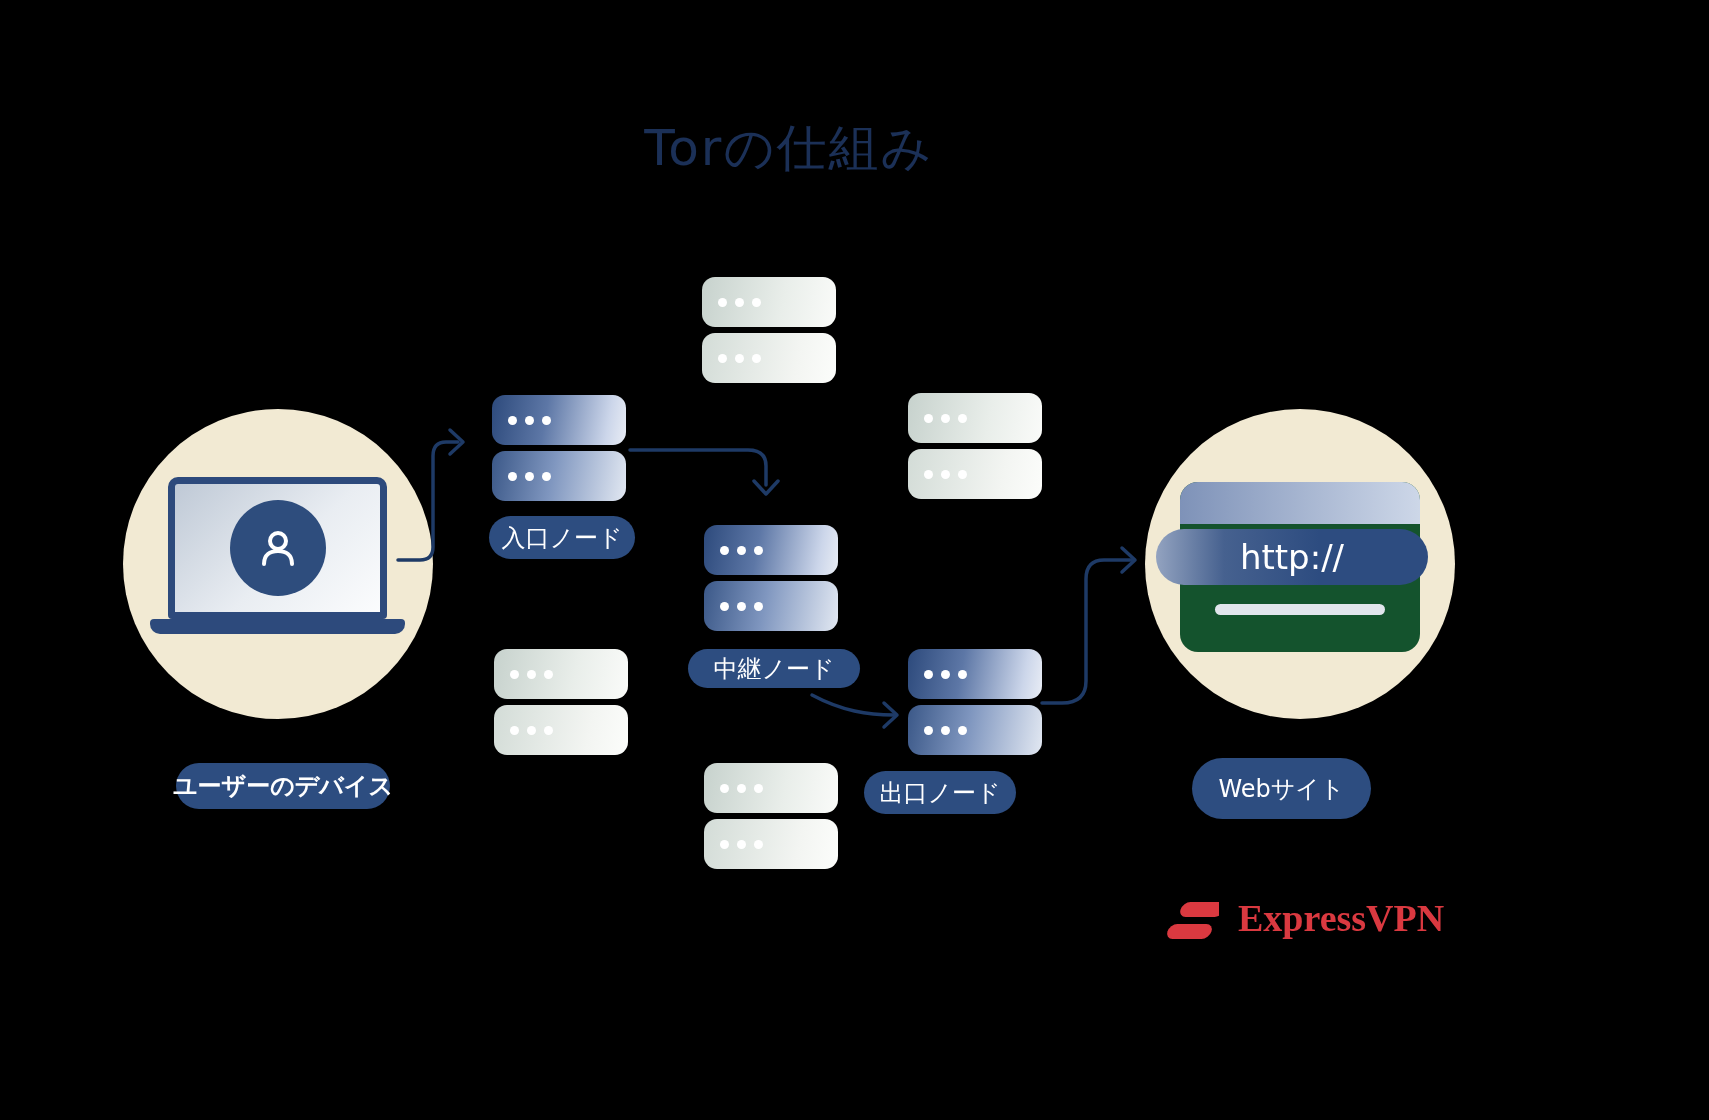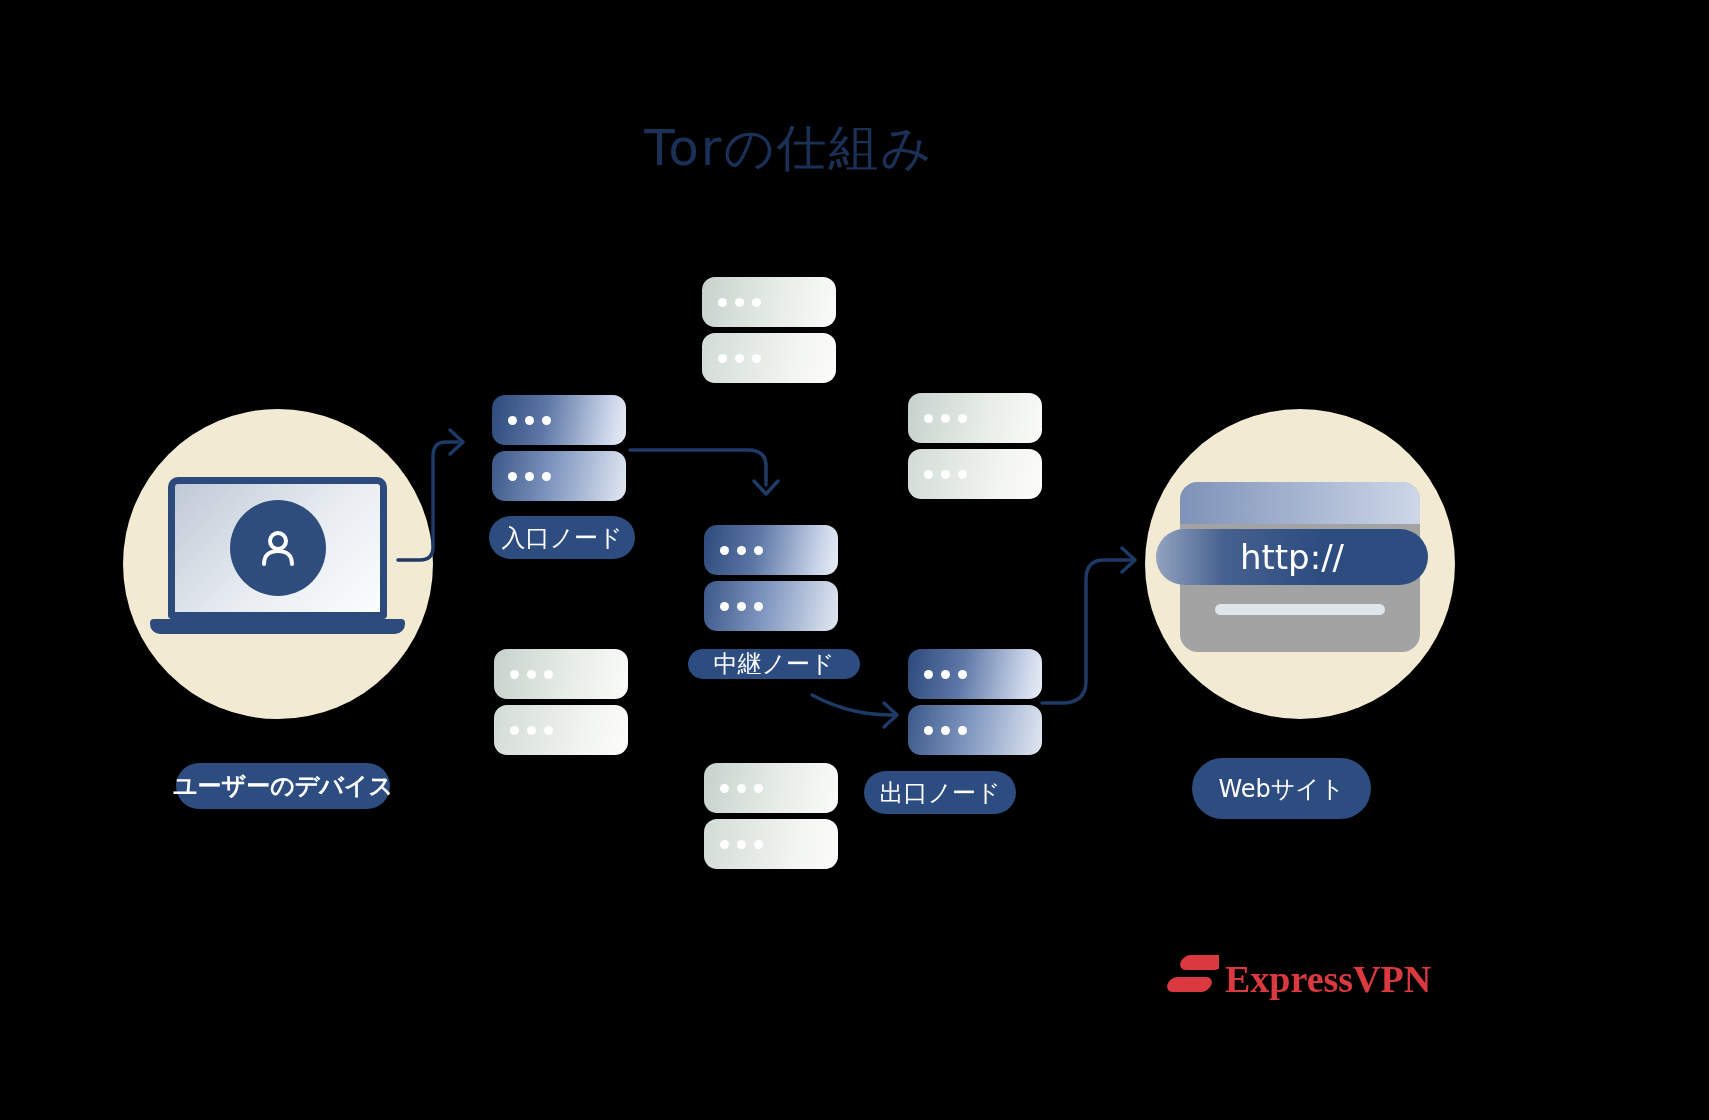--- a/index.html
+++ b/index.html
@@ -65,7 +65,7 @@
   
   .browser {
     position:absolute; left:1180px; top:463px; width:240px; height:170px;
-    background:#a3a3a3; border-radius:18px;
+    background:#14532d; border-radius:18px;
   }
   .browser-top {
     height:42px; border-radius:18px 18px 0 0;

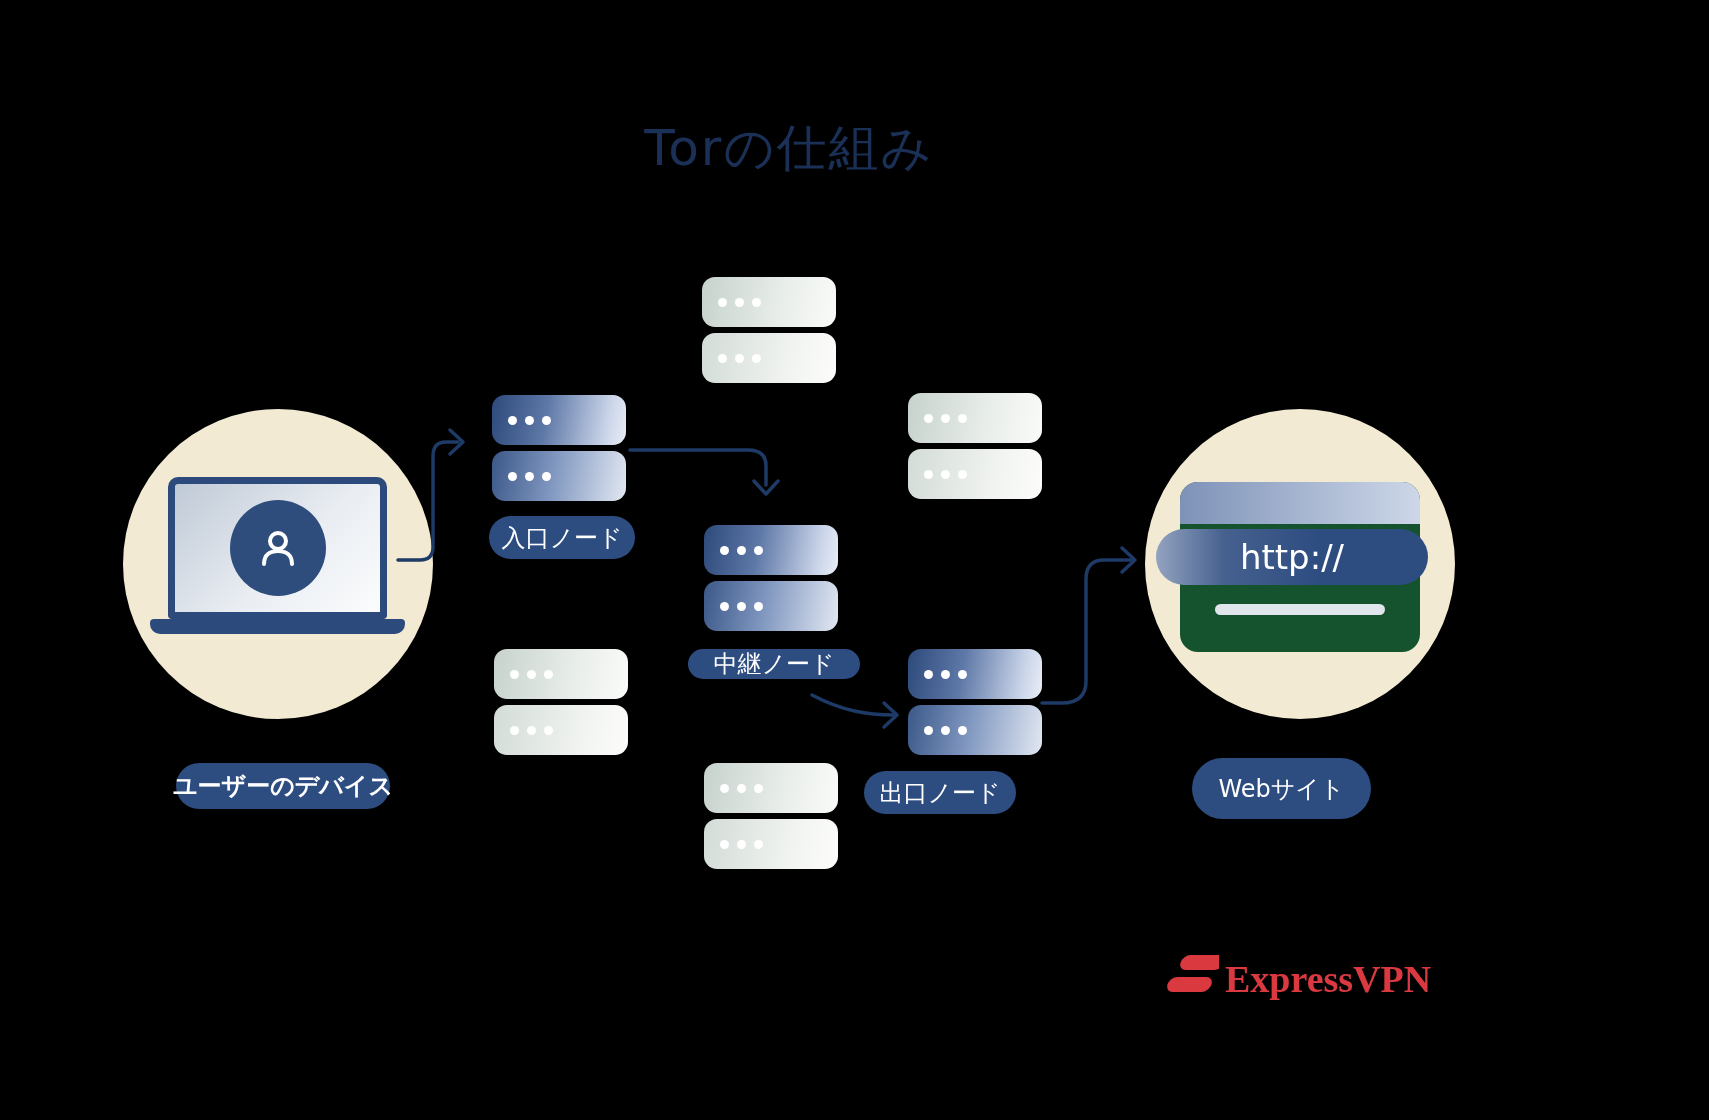--- a/index.html
+++ b/index.html
@@ -58,7 +58,7 @@
   }
   .pill-device { left:176px; top:744px; width:214px; height:46px;font-weight:bold; }
   .pill-entry  { left:489px; top:497px; width:146px; height:43px; }
-  .pill-relay  { left:688px; top:630px; width:172px; height:30px;font-family:Liberation Serif, serif; }
+  .pill-relay  { left:688px; top:630px; width:172px; height:39px;font-family:Liberation Serif, serif; }
   .pill-exit   { left:864px; top:752px; width:152px; height:43px; }
   .pill-web    { left:1192px; top:739px; width:179px; height:61px; }
 

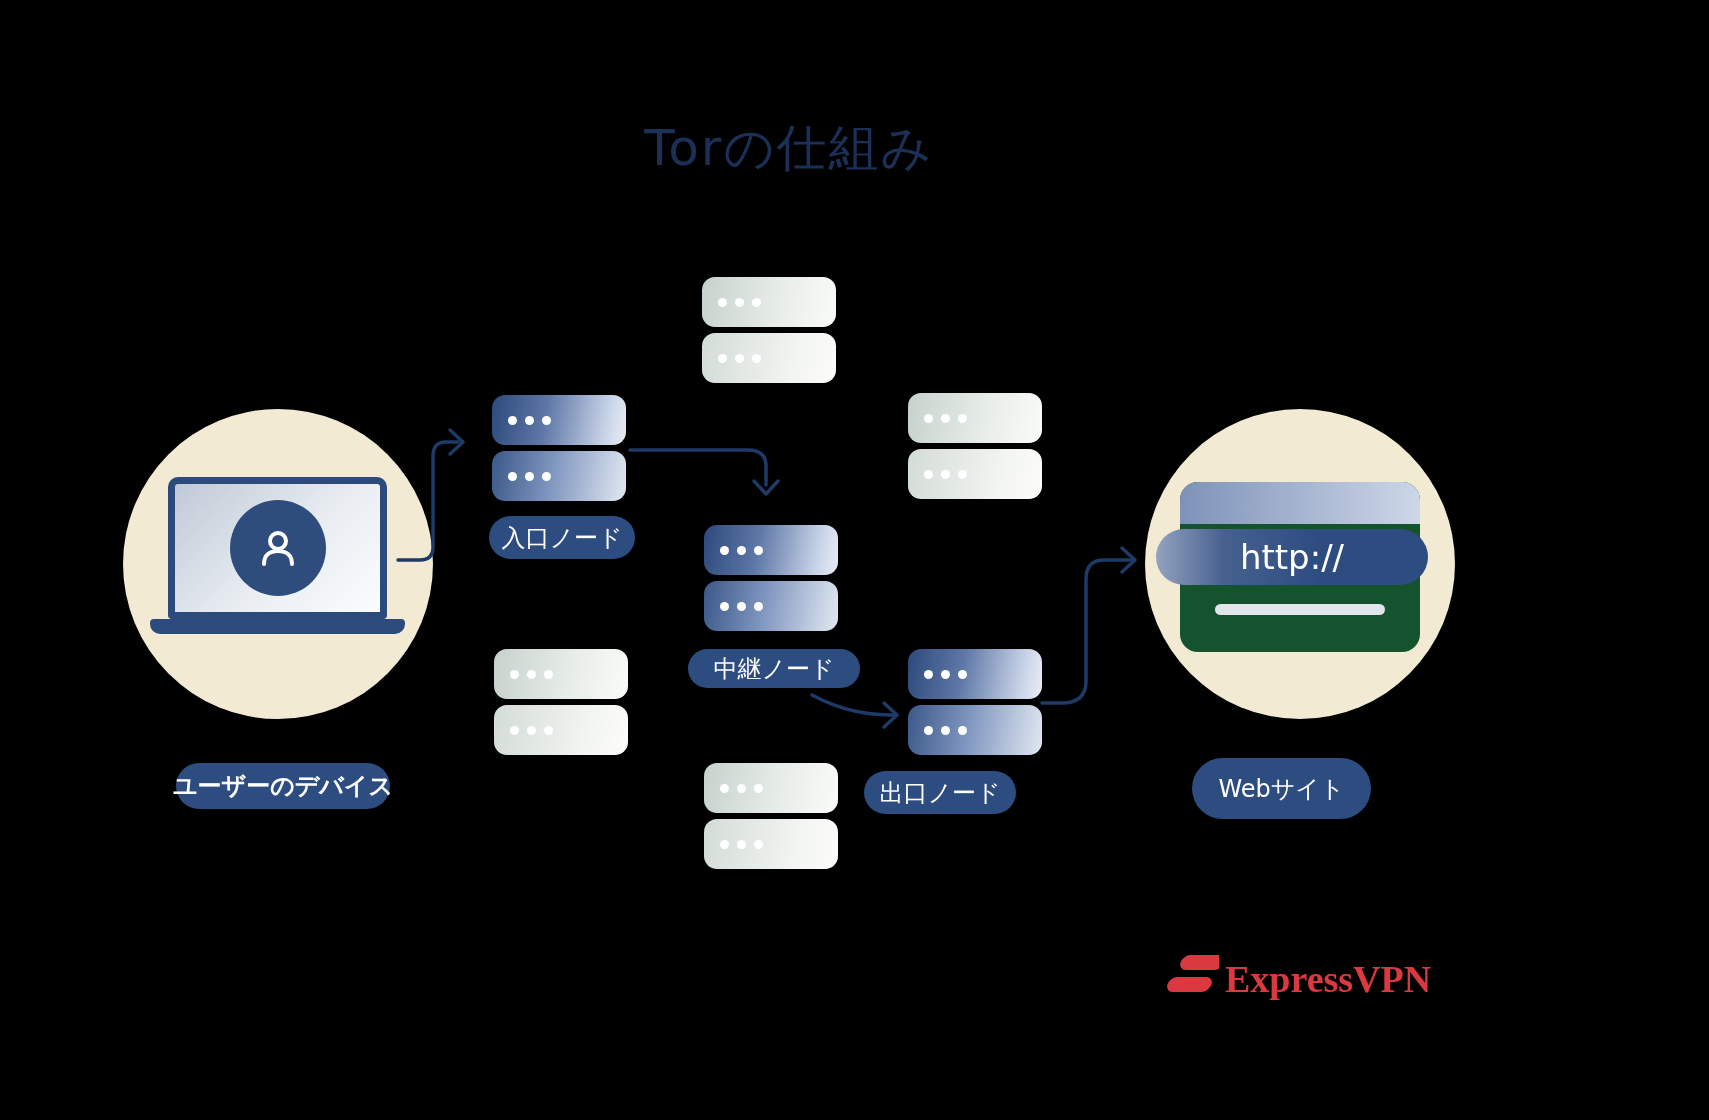--- a/index.html
+++ b/index.html
@@ -86,7 +86,7 @@
   .arrows { position:absolute; left:0; top:0; width:1709px; height:1120px; pointer-events:none; }
 
   
-  .logo { position:absolute; left:1163px; top:933px; display:flex; align-items:flex-end; gap:6px; }
+  .logo { position:absolute; left:1163px; top:880px; display:flex; align-items:flex-start; gap:19px; }
   .logo-text {
     font-family:"Liberation Serif", serif; font-weight:700;
     font-size:38px; color:#da3940; line-height:1;

